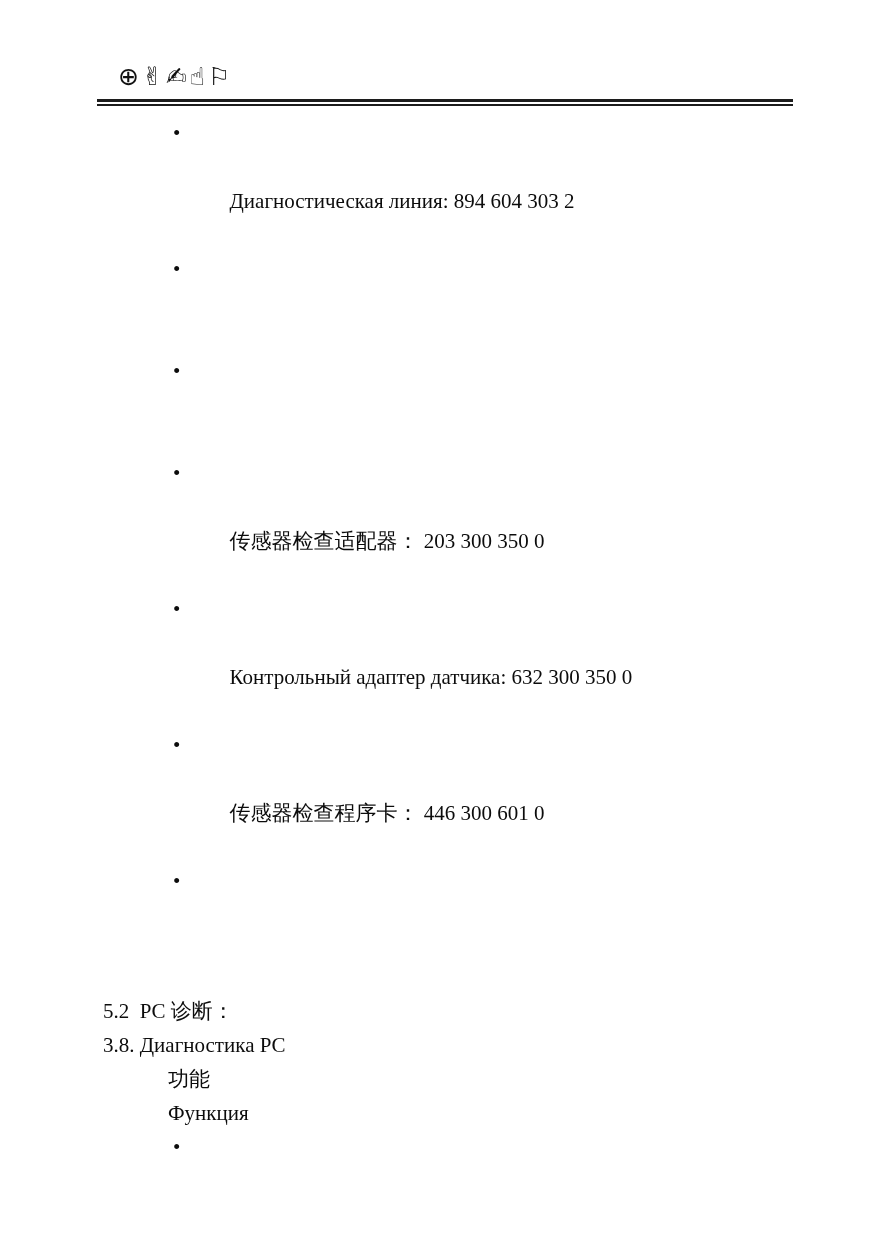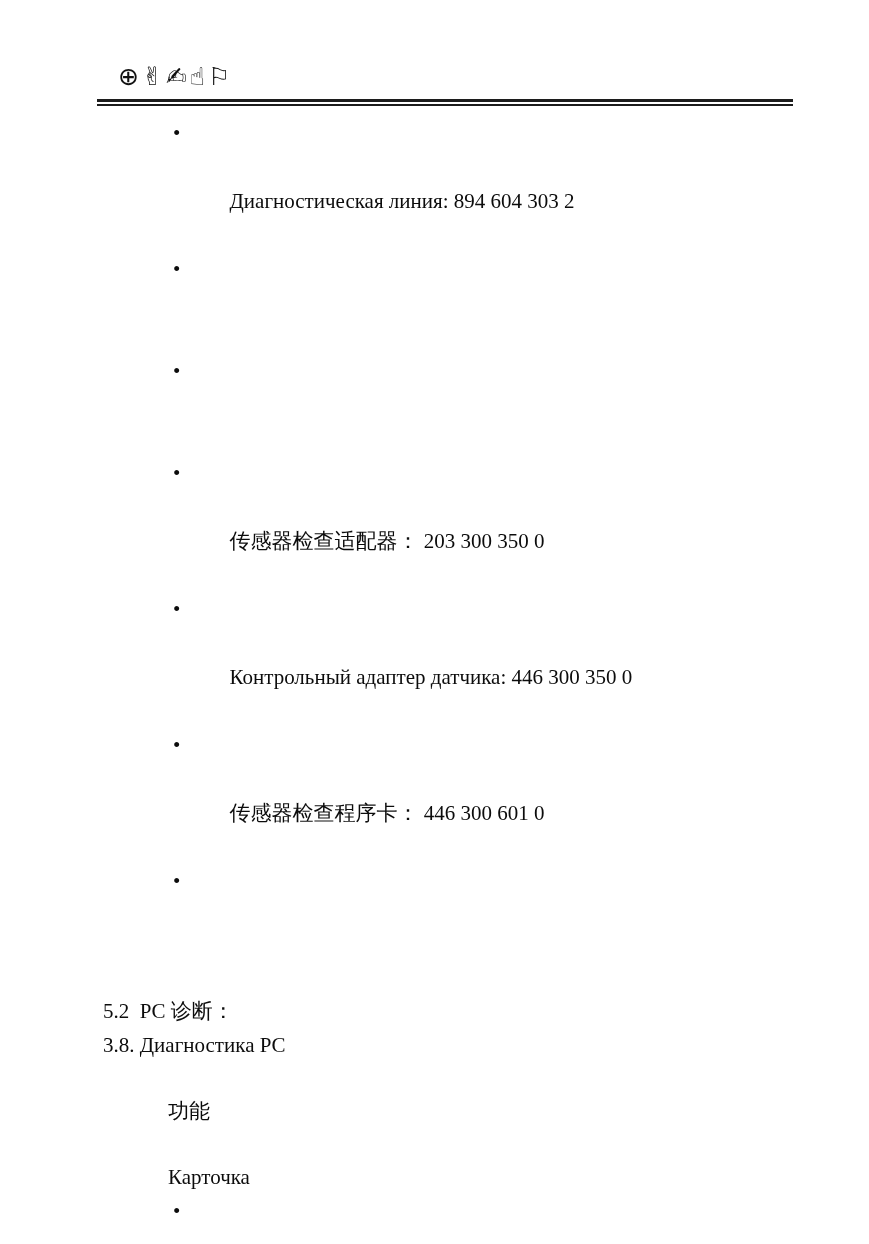--- a/index.html
+++ b/index.html
@@ -52,7 +52,7 @@
     </div>
     <div class="line b">
       <span class="dot">•</span>
-      <span>Контрольный адаптер датчика: 446 300 350 0</span>
+      <span>Контрольный адаптер датчика: 632 300 350 0</span>
     </div>
     <div class="line b">
       <span class="dot">•</span>

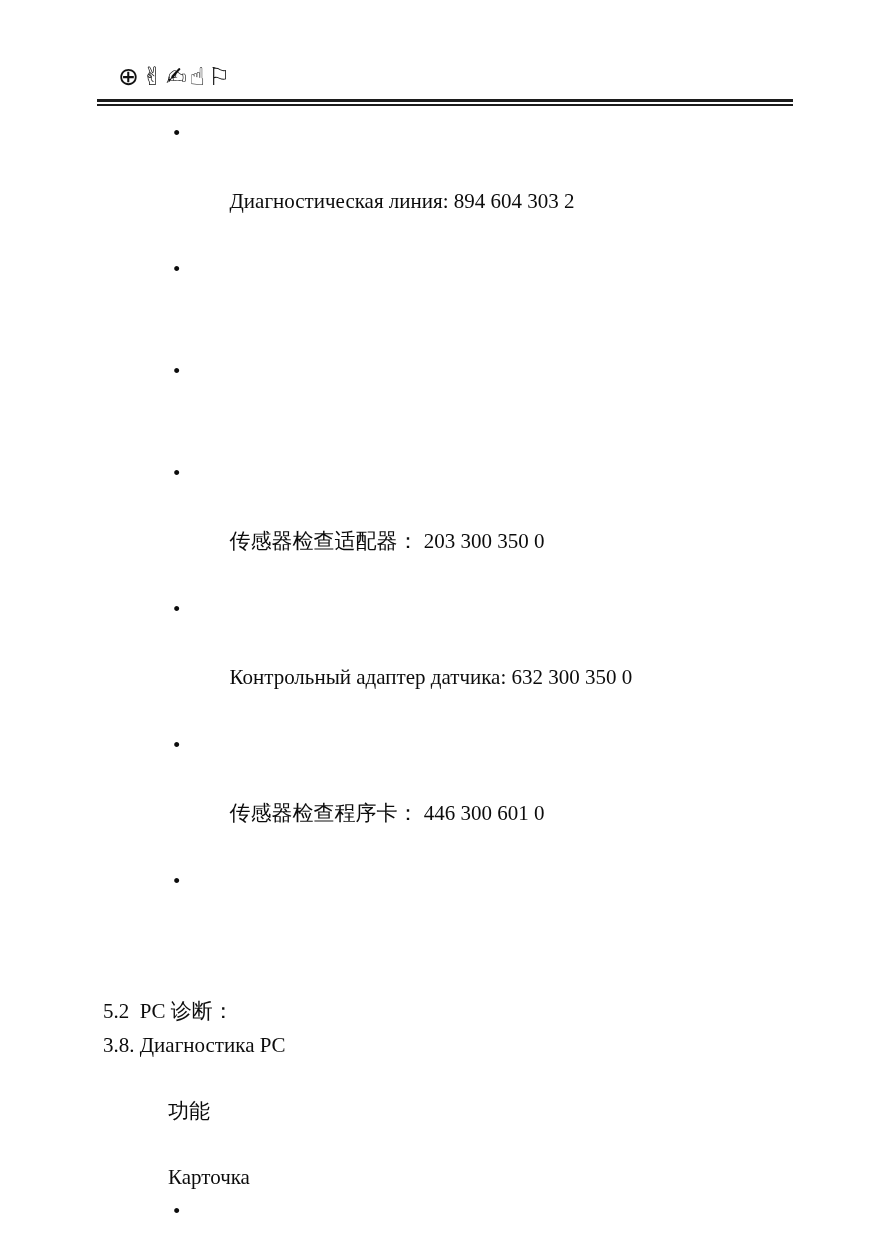--- a/index.html
+++ b/index.html
@@ -24,7 +24,7 @@
   .line{line-height:34px;position:relative;white-space:pre-wrap;}
   .b{padding-left:95px;}
   .b .dot{position:absolute;left:70px;top:0;}
-  .ind{padding-left:65px;margin-top:32px;}
+  .ind{padding-left:65px;}
   .sp32{margin-top:28px;}
 </style>
 </head>

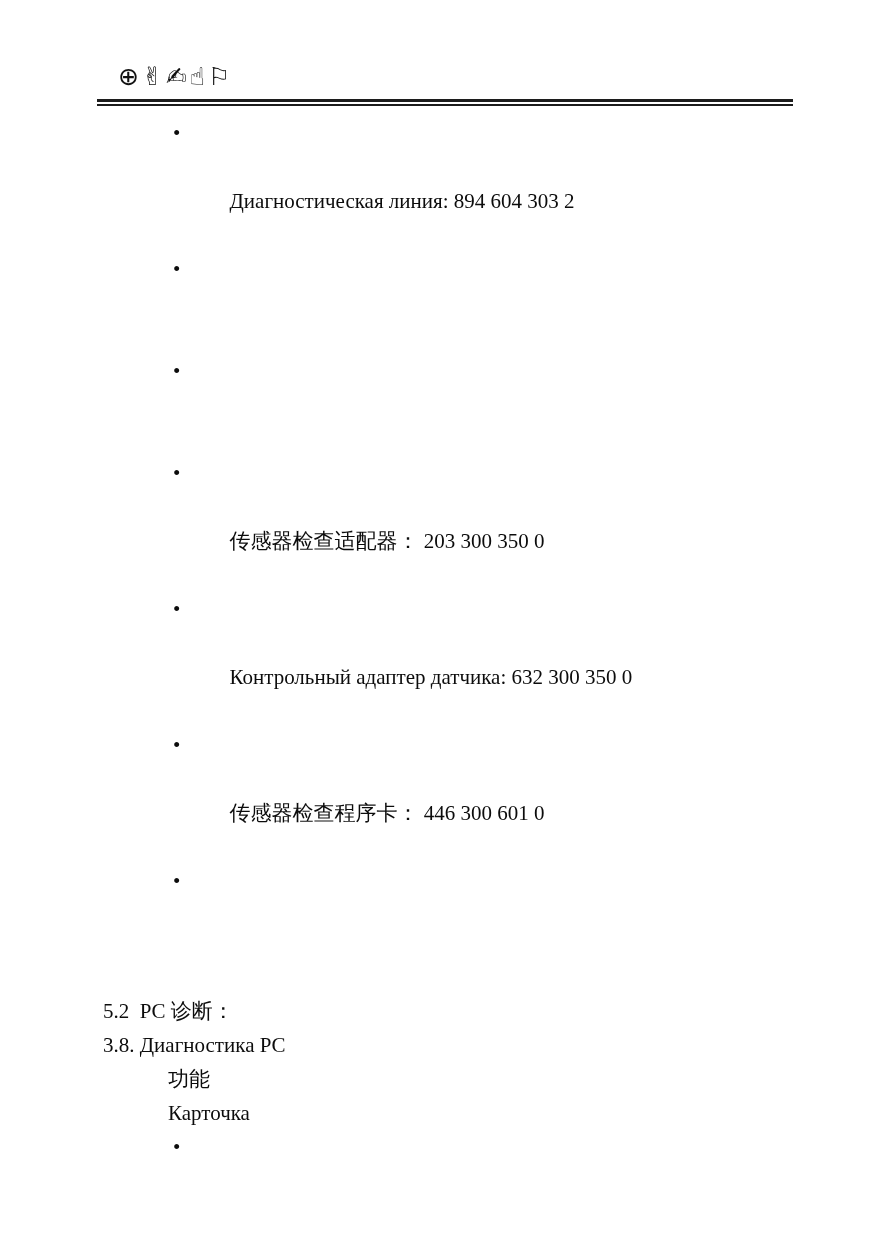--- a/index.html
+++ b/index.html
@@ -66,7 +66,7 @@
   <div class="line sp32">5.2  PC 诊断：</div>
   <div class="line">3.8. Диагностика PC</div>
   <div class="line ind">功能</div>
-  <div class="line ind">Карточка</div>
+  <div class="line ind">Функция</div>
 
   <div>
     <div class="line b">

